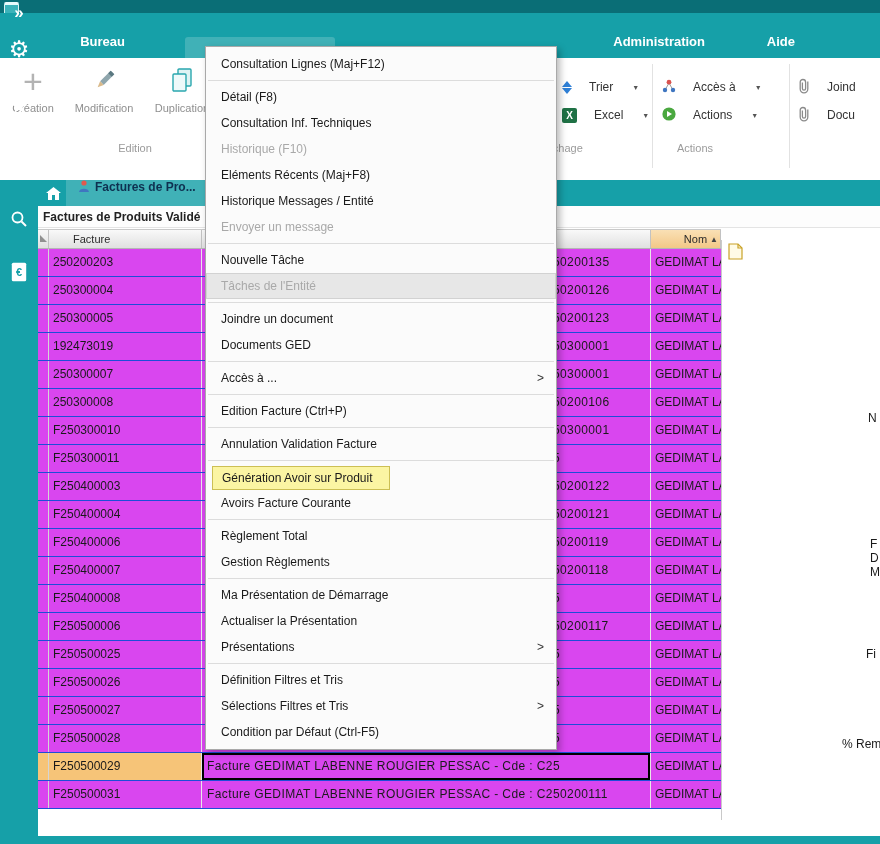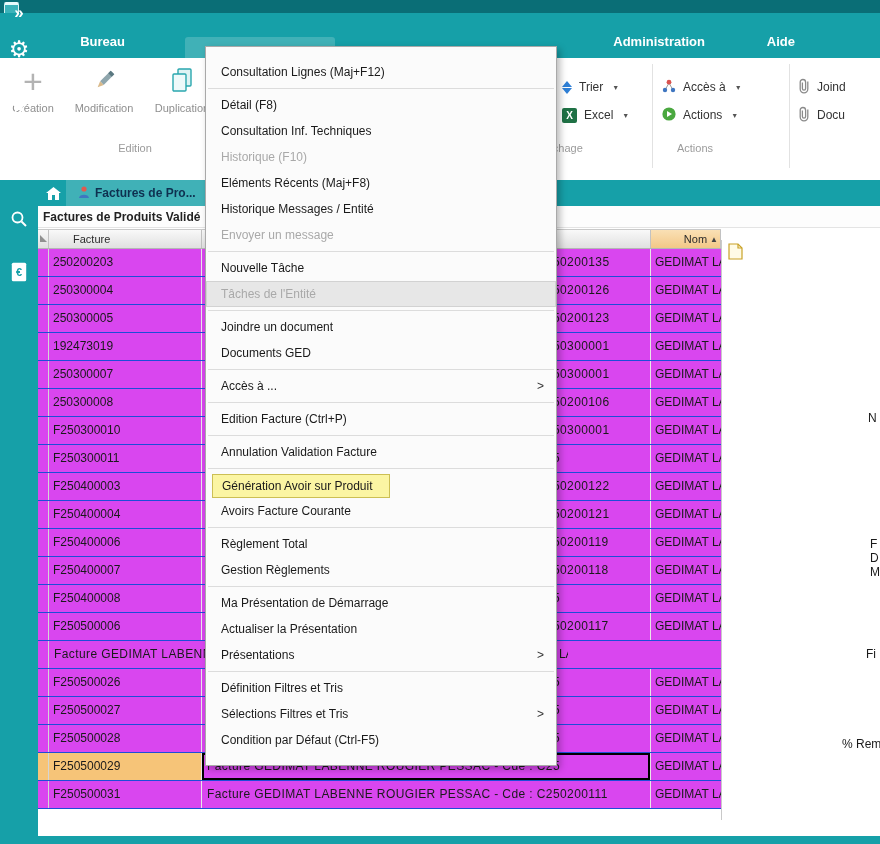--- a/index.html
+++ b/index.html
@@ -105,7 +105,7 @@
   
   .ctxmenu{position:absolute;left:205px;top:46px;width:352px;background:#fbfbfb;
            border:1px solid #a9a9a9;box-shadow:3px 3px 7px rgba(0,0,0,.28);
-           padding:12px 0;z-index:100;box-sizing:border-box;}
+           padding:4px 0;z-index:100;box-sizing:border-box;}
   .mi{height:26px;line-height:26px;padding-left:15px;font-size:12px;color:#1a1a1a;
       position:relative;white-space:nowrap;}
   .mi.disabled{color:#a9a9a9;}

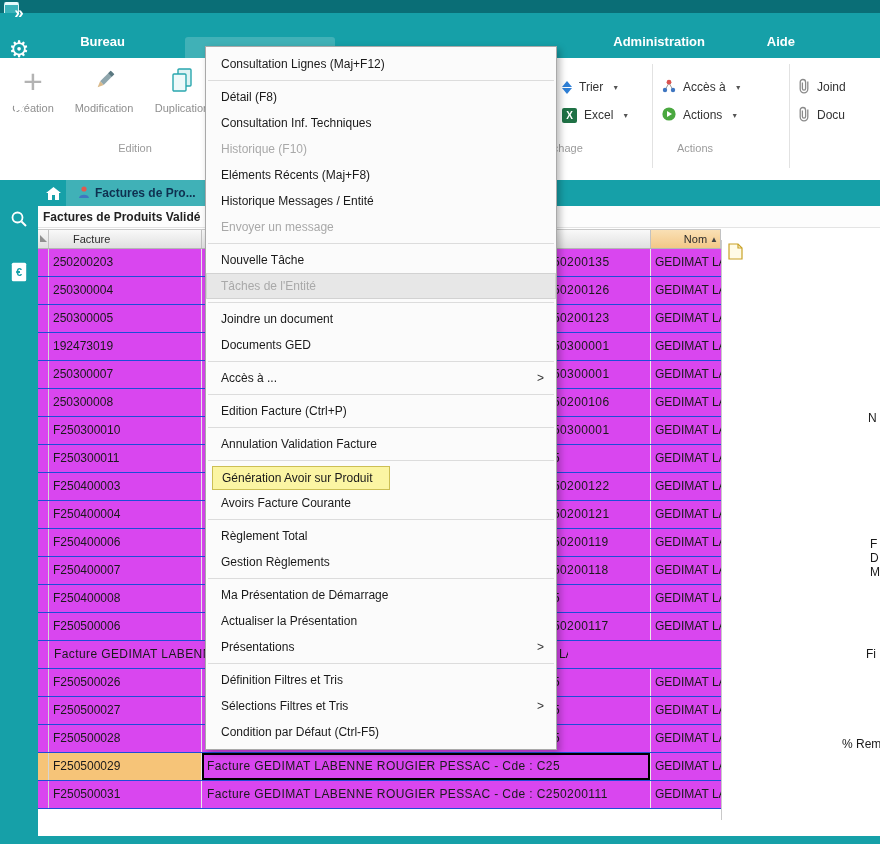--- a/index.html
+++ b/index.html
@@ -32,7 +32,7 @@
   #grp-edition{left:95px;width:80px}
   #grp-affichage{left:505px;width:110px}
   #grp-actions{left:650px;width:90px}
-  .smallbtn{position:absolute;height:22px;display:flex;align-items:center;gap:7px;
+  .smallbtn{position:absolute;height:22px;display:flex;align-items:center;gap:17px;
             font-size:12px;color:#333;white-space:nowrap;}
   #btn-trier{left:562px;top:18px}
   #btn-excel{left:562px;top:46px}

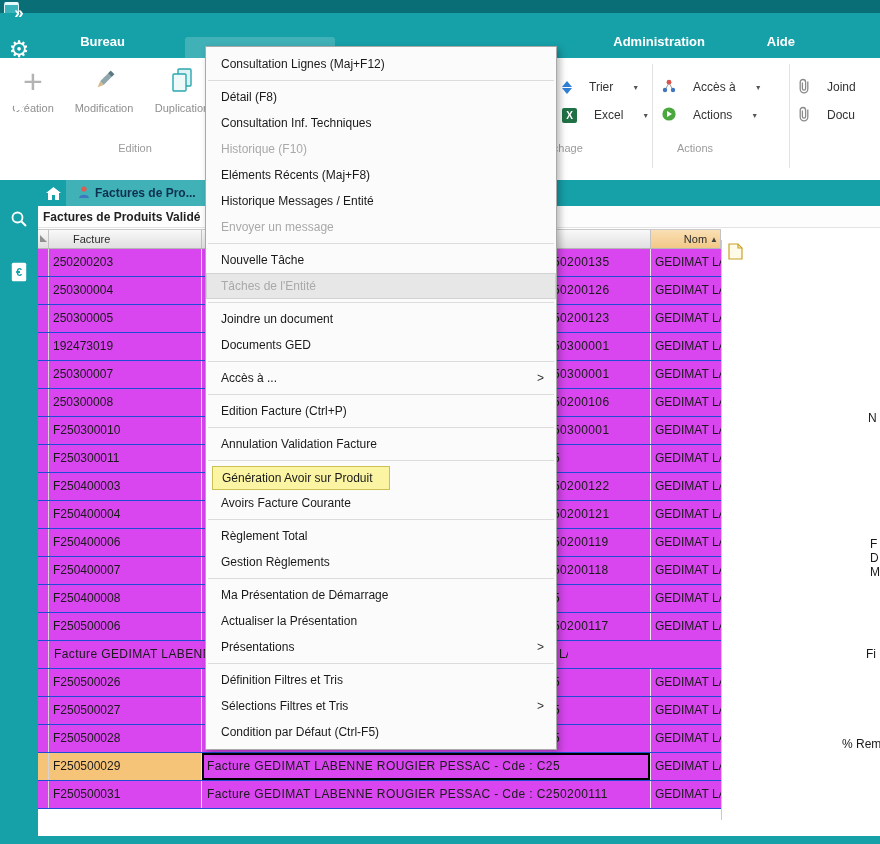--- a/index.html
+++ b/index.html
@@ -62,7 +62,7 @@
   
   .tabstrip{position:absolute;left:38px;top:180px;width:842px;height:26px;background:#16a0a8;}
   .home{position:absolute;left:8px;top:6px;}
-  .doc-tab{position:absolute;left:28px;top:0;height:26px;display:flex;align-items:center;
+  .doc-tab{position:absolute;left:28px;top:0;height:26px;display:flex;
            gap:5px;padding:0 12px;background:rgba(255,255,255,.18);color:#0e3050;
            font-weight:bold;font-size:12px;}
   .viewtitle{position:absolute;left:38px;top:206px;width:842px;height:22px;background:#fdfdfd;

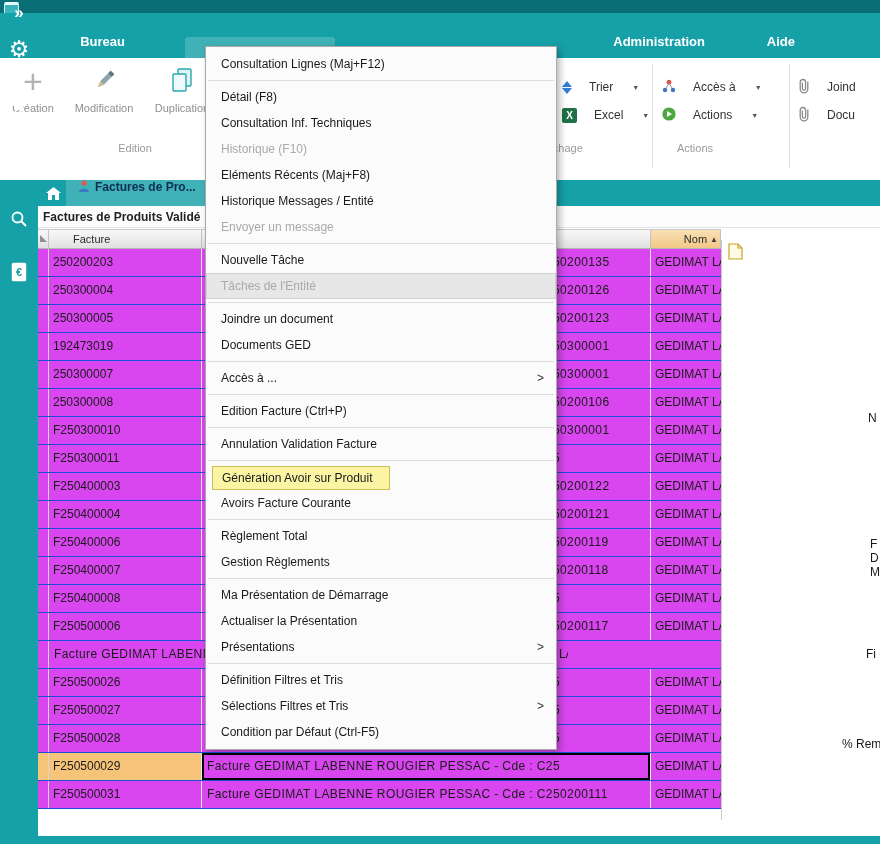--- a/index.html
+++ b/index.html
@@ -356,6 +356,7 @@
       </div>
       <div class="g-row">
         <div class="c-sel"></div>
+        <div class="c-fact">F250500025</div>
         <div class="c-lib">Facture GEDIMAT LABENNE ROUGIER PESSAC - Cde : C25</div>
         <div class="c-nom">GEDIMAT LABENNE</div>
       </div>

